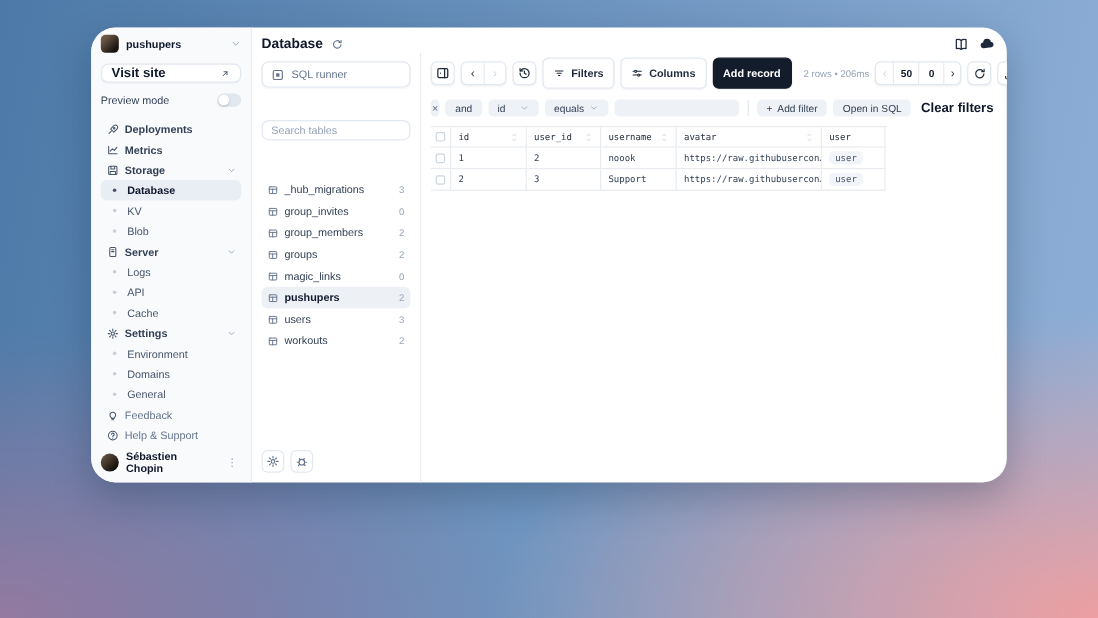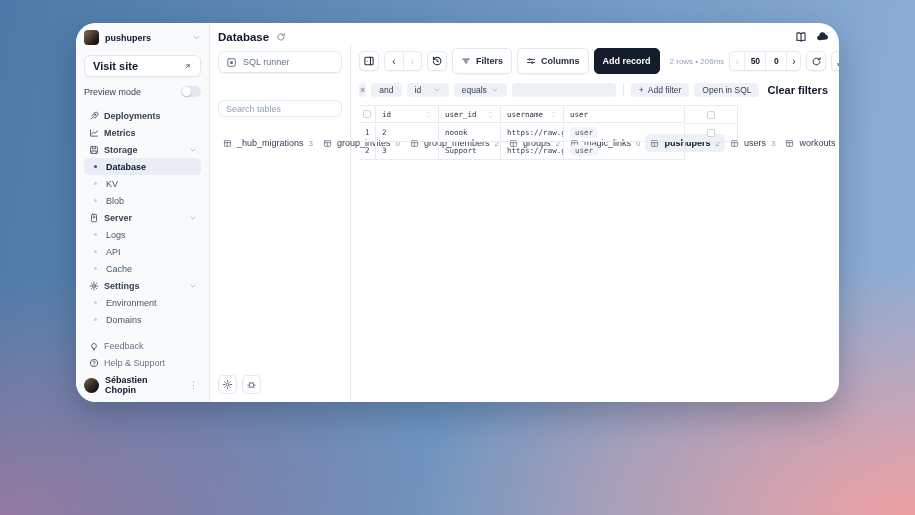--- a/index.html
+++ b/index.html
@@ -520,6 +520,14 @@
               </span>
           </div>
           <div class="dc h">
+            <span>avatar</span>
+            <span class="sort">
+                <svg width="7" height="9" viewBox="0 0 16 20">
+                  <path d="M5 7l3-3.5L11 7M5 13l3 3.5L11 13"></path>
+                </svg>
+              </span>
+          </div>
+          <div class="dc h">
             <span>user</span>
           </div>
 

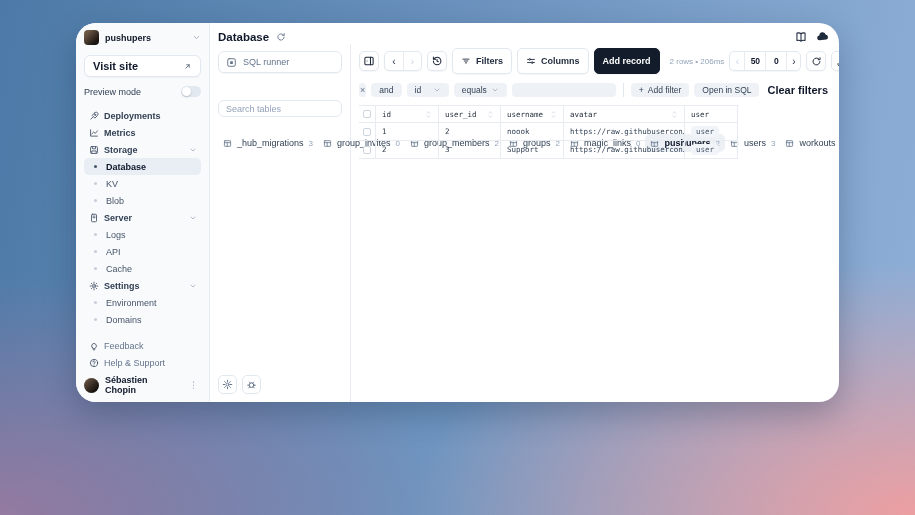--- a/index.html
+++ b/index.html
@@ -60,7 +60,7 @@
   .searchbox { margin-top:15px; height:17px; border:1px solid var(--border); border-radius:6px; background:#fff; display:flex; align-items:center; padding:0 7px; }
   .searchbox input { border:none; outline:none; width:100%; font-size:9px; font-family:Liberation Sans, sans-serif; color:var(--txt2); background:transparent; }
   .searchbox input::placeholder { color:var(--faint); }
-  .tlist { margin-top:5px; display:flex; flex-direction:row; }
+  .tlist { margin-top:20px; display:flex; flex-direction:column; }
   .titem { height:18px; display:flex; align-items:center; gap:5px; padding:0 5px; border-radius:5px; font-size:9px; color:var(--txt2); cursor:pointer; }
   .titem .tname { font-weight:500; }
   .titem .cnt { margin-left:auto; font-size:8px; color:var(--faint); }

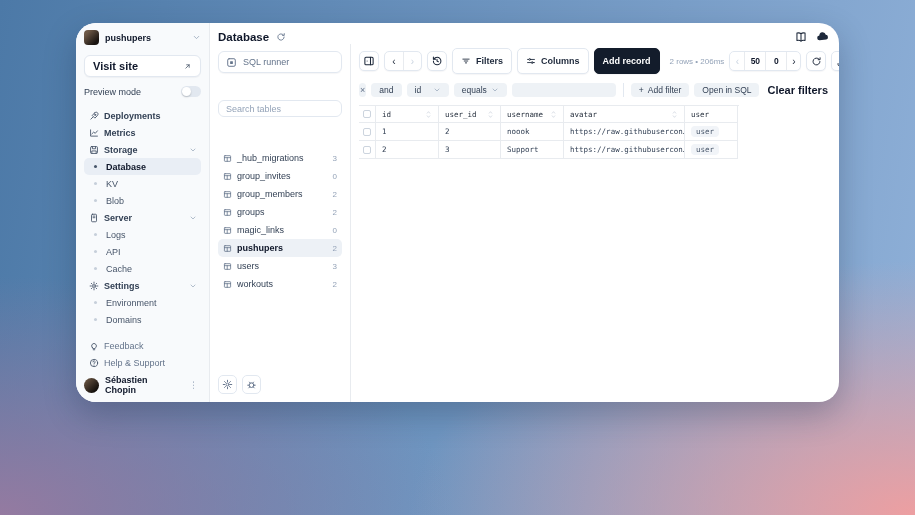--- a/index.html
+++ b/index.html
@@ -229,6 +229,10 @@
         <span class="dot"></span>
         <span>Domains</span>
       </div>
+      <div class="subitem">
+        <span class="dot"></span>
+        <span>General</span>
+      </div>
     </div>
 
     <div class="sfoot">

